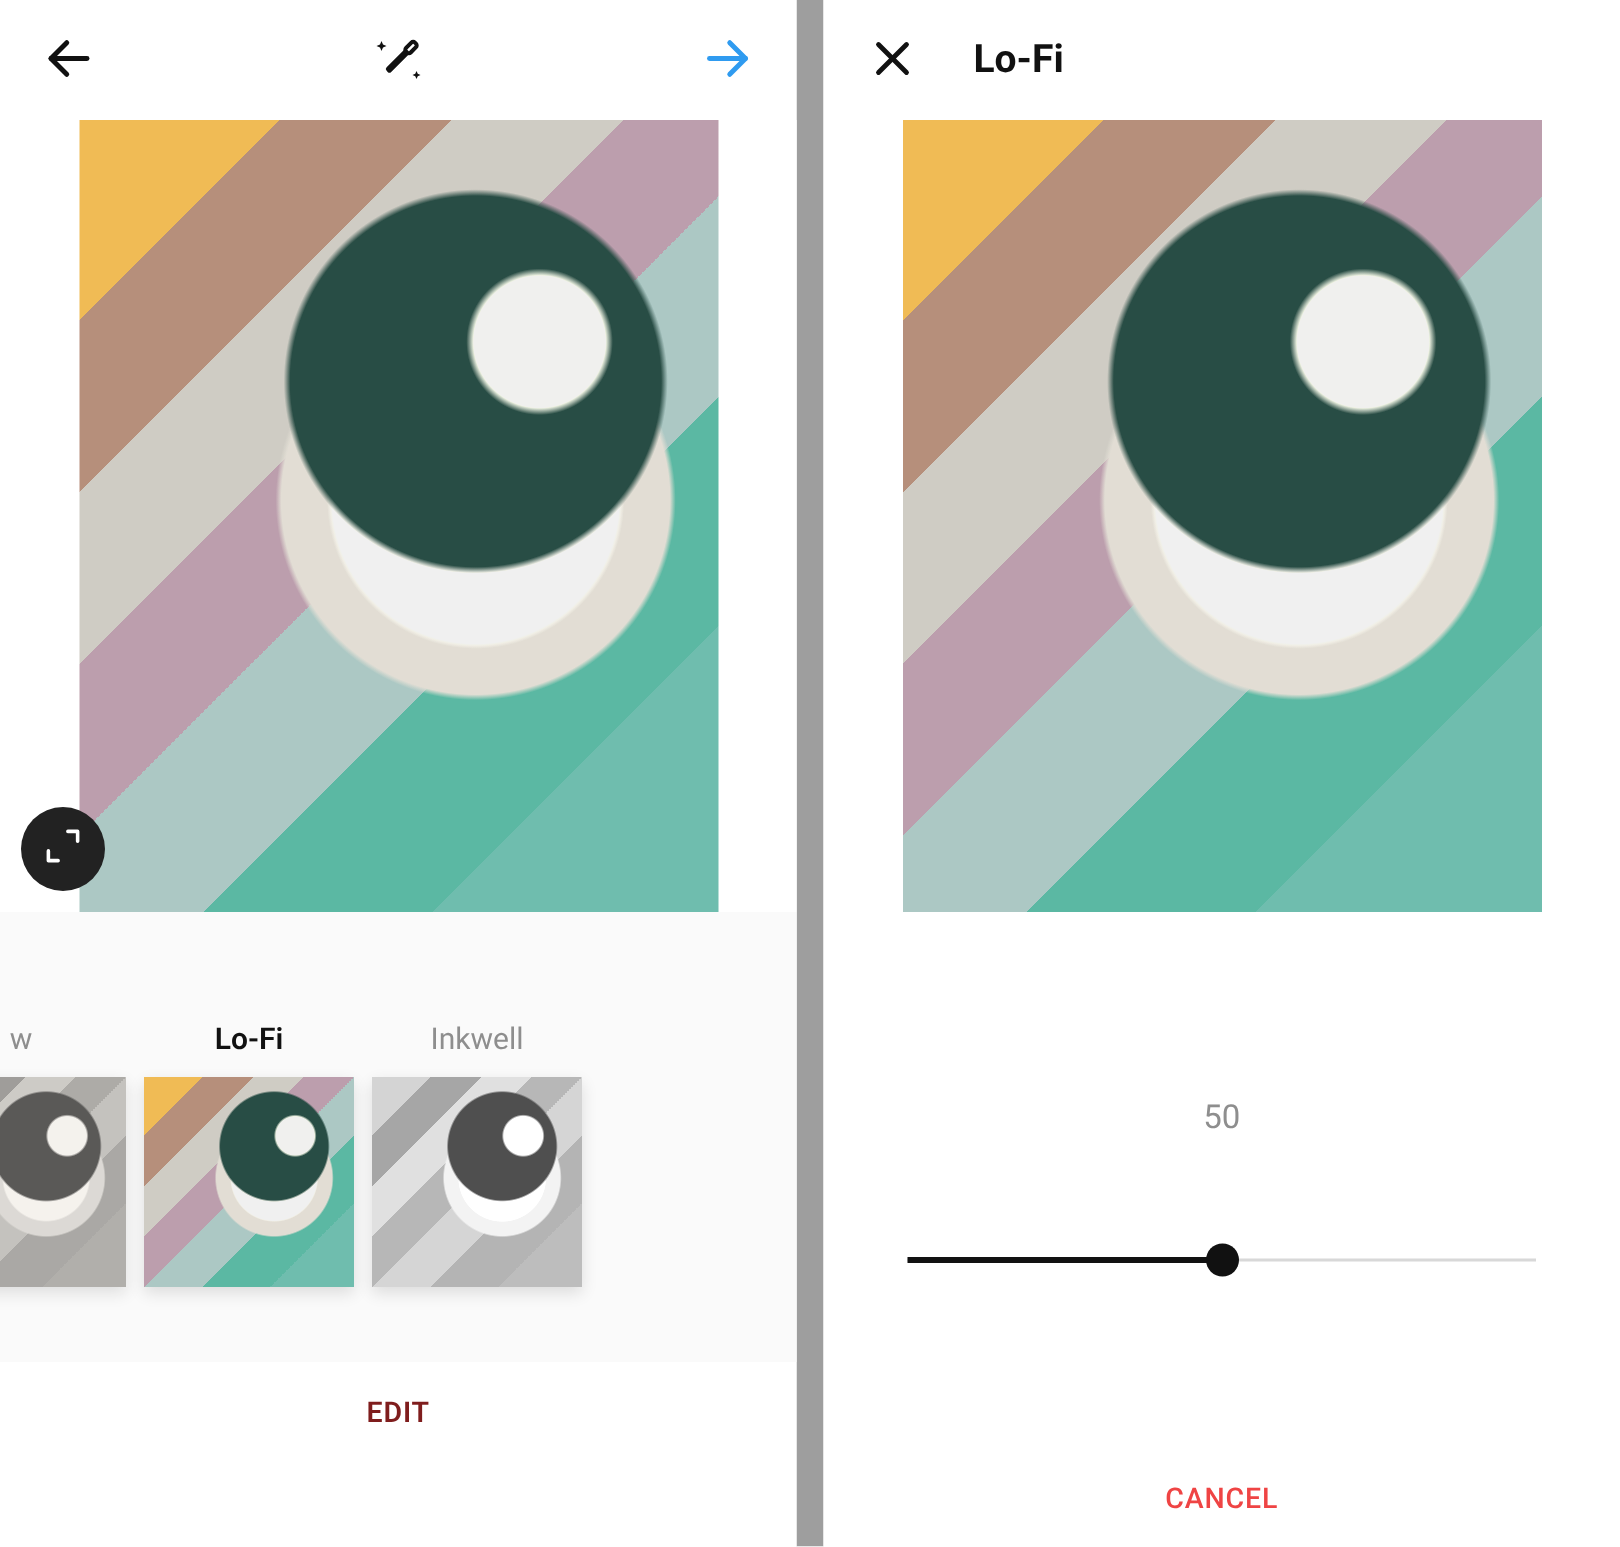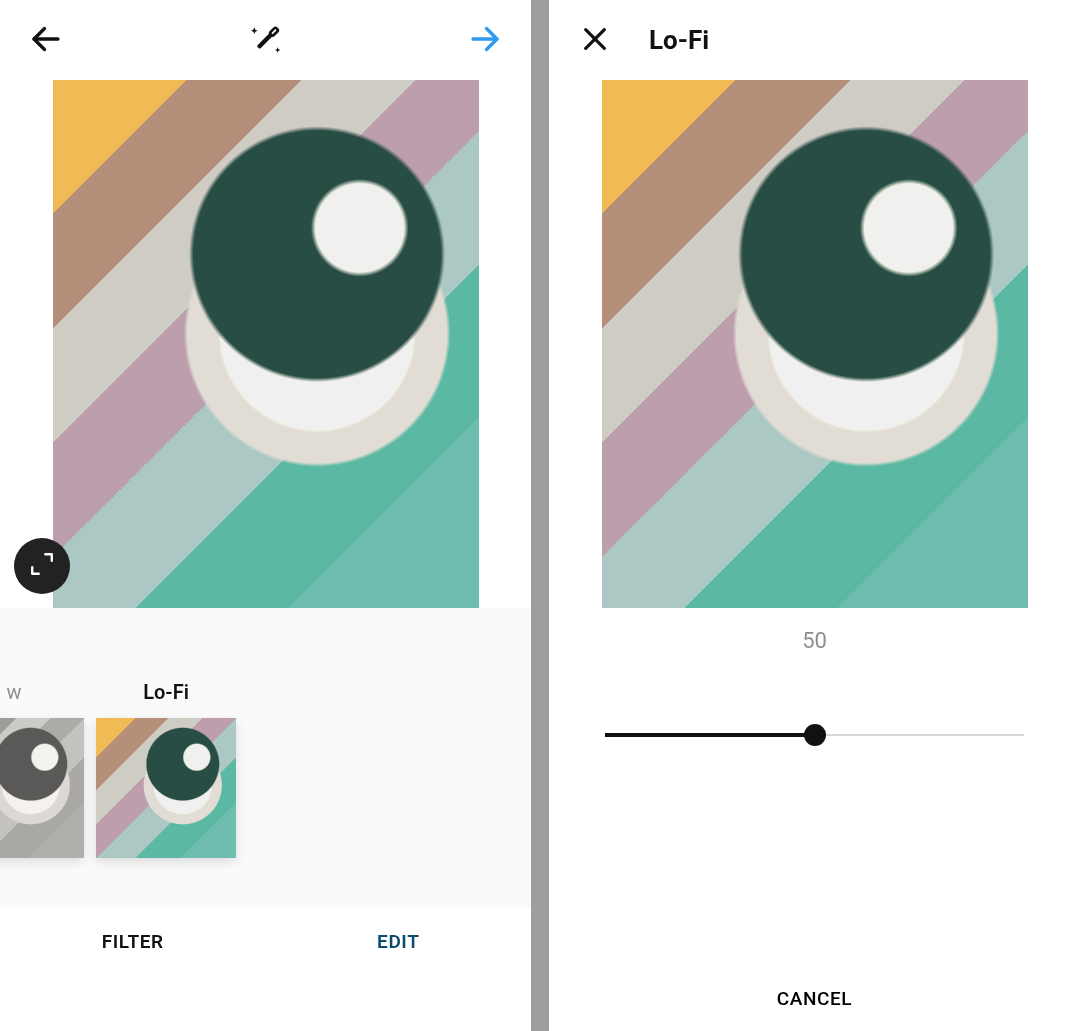--- a/index.html
+++ b/index.html
@@ -120,6 +120,10 @@
           <div class="filter-label selected">Lo-Fi</div>
           <div class="filter-thumb succulent lofi"></div>
         </div>
+        <div class="filter-item">
+          <div class="filter-label">Inkwell</div>
+          <div class="filter-thumb succulent inkwell"></div>
+        </div>
       </div>
     </div>
 

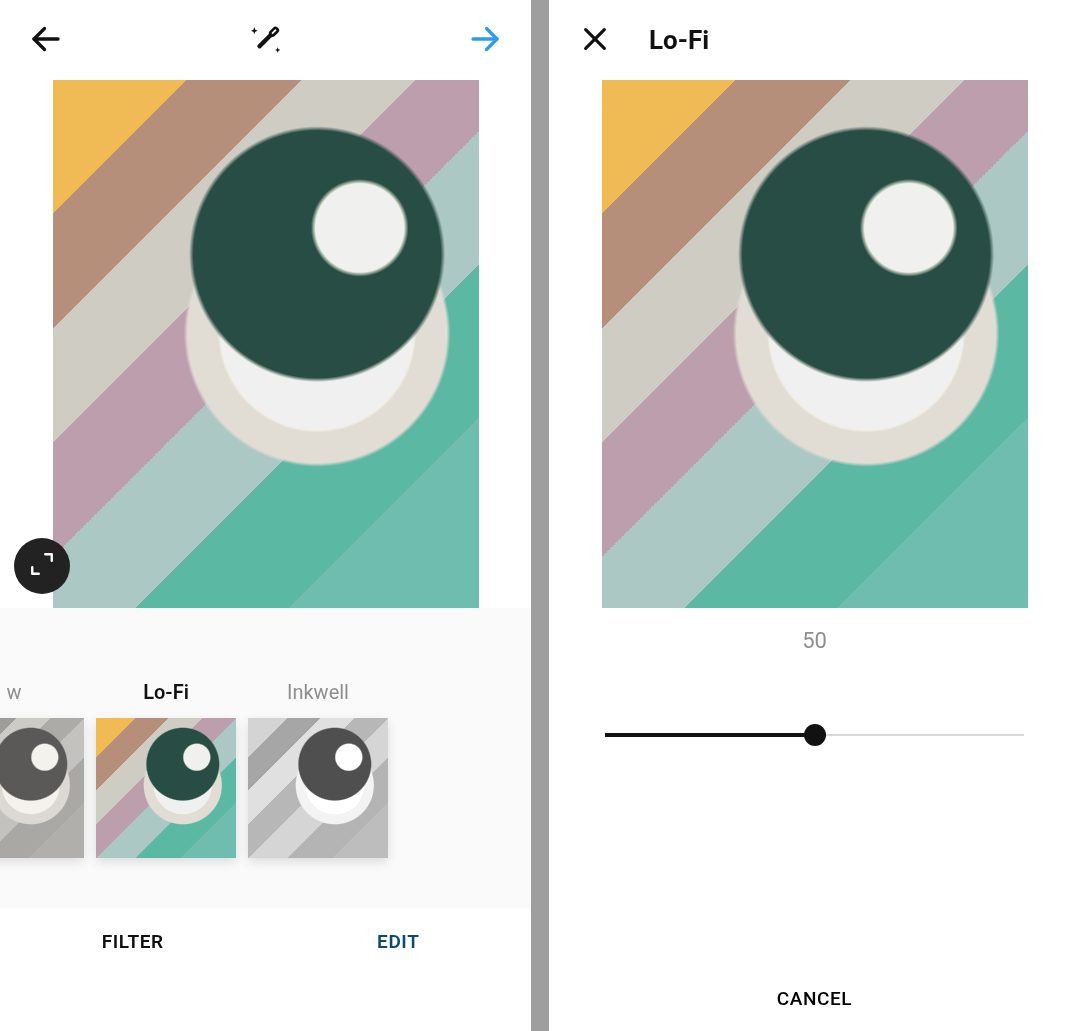--- a/index.html
+++ b/index.html
@@ -33,7 +33,7 @@
   .preview-area-r { display: flex; justify-content: center; }
   .preview-img-r { width: 426px; height: 528px; background: #999; }
 
-  .slider-area { flex: 1; display: flex; flex-direction: column; align-items: center; justify-content: flex-start; padding: 0 56px 10px; }
+  .slider-area { flex: 1; display: flex; flex-direction: column; align-items: center; justify-content: center; padding: 0 56px 10px; }
   .slider-value { font-size: 22px; color: #8e8e8e; margin-bottom: 72px; margin-top: 20px; }
   .slider-track { position: relative; width: 100%; height: 20px; display: flex; align-items: center; cursor: pointer; }
   .track-bg { position: absolute; left: 0; right: 0; height: 2px; background: #d8d8d8; }

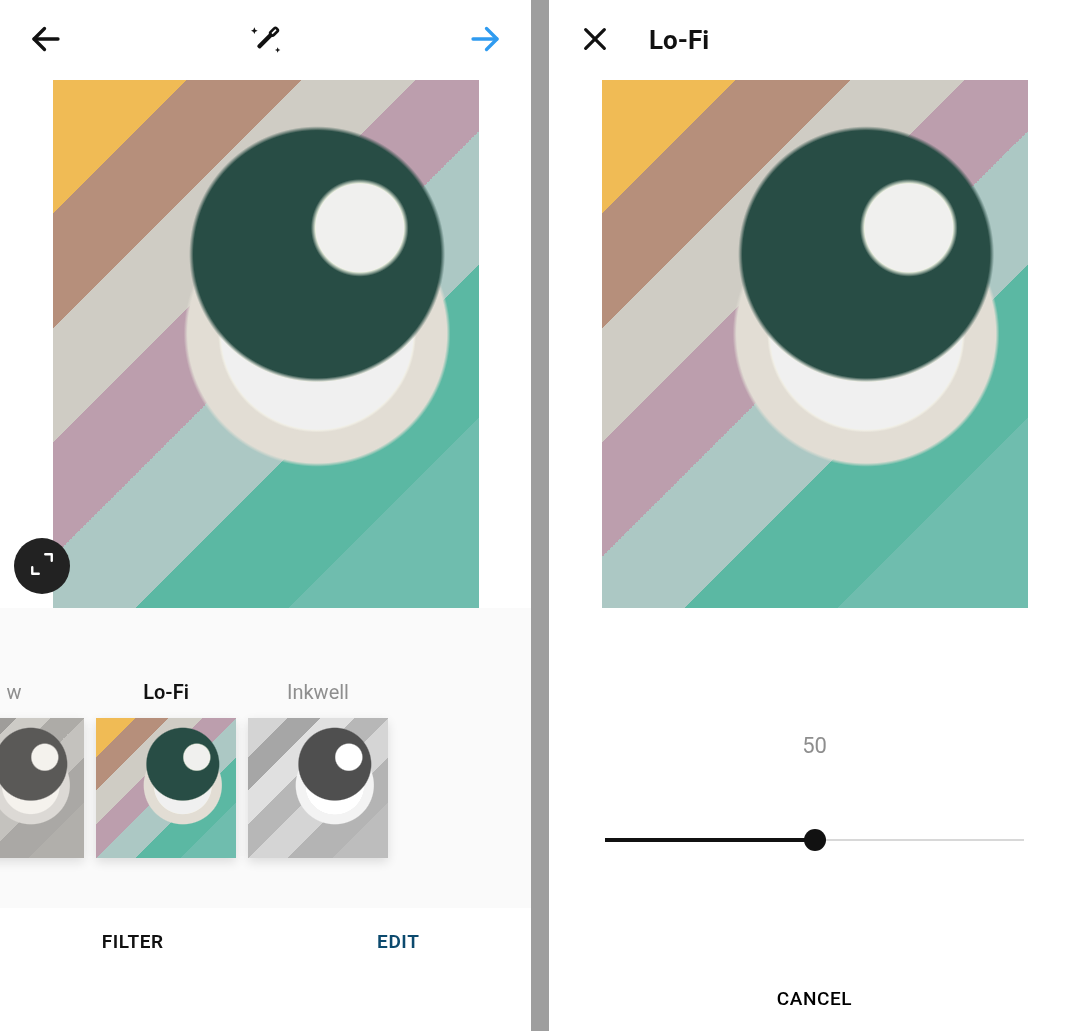--- a/index.html
+++ b/index.html
@@ -128,7 +128,6 @@
     </div>
 
     <div class="bottom-tabs">
-      <div class="tab active">FILTER</div>
       <div class="tab inactive">EDIT</div>
     </div>
   </div>

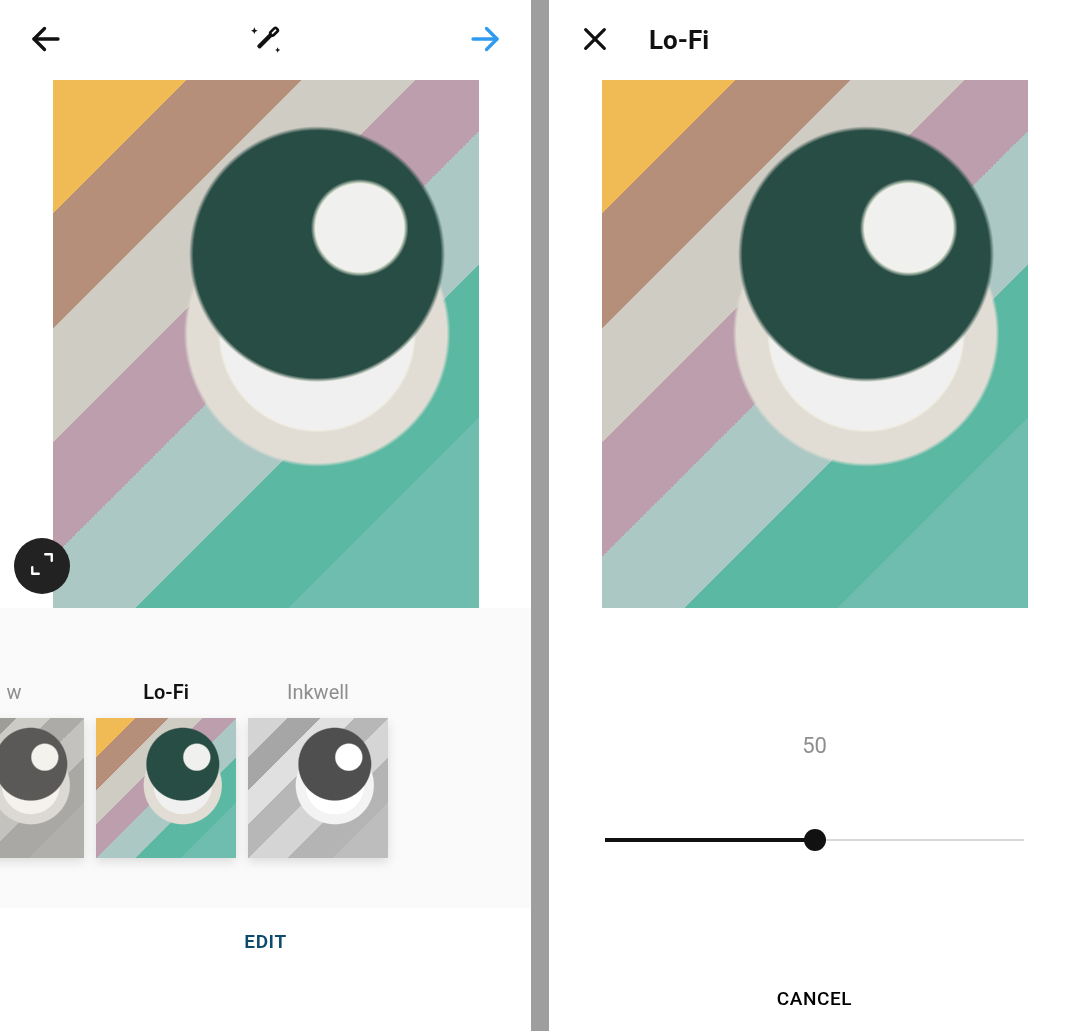--- a/index.html
+++ b/index.html
@@ -25,7 +25,7 @@
   .bottom-tabs { height: 66px; display: flex; align-items: center; border-top: 0 solid #e0e0e0; }
   .tab { flex: 1; text-align: center; font-size: 19px; letter-spacing: 0.6px; font-weight: 600; }
   .tab.active { color: #111; }
-  .tab.inactive { color: #0c4a6e; }
+  .tab.inactive { color: #7f1d1d; }
 
   
   .top-bar-right { height: 80px; display: flex; align-items: center; padding: 0 24px; gap: 32px; }

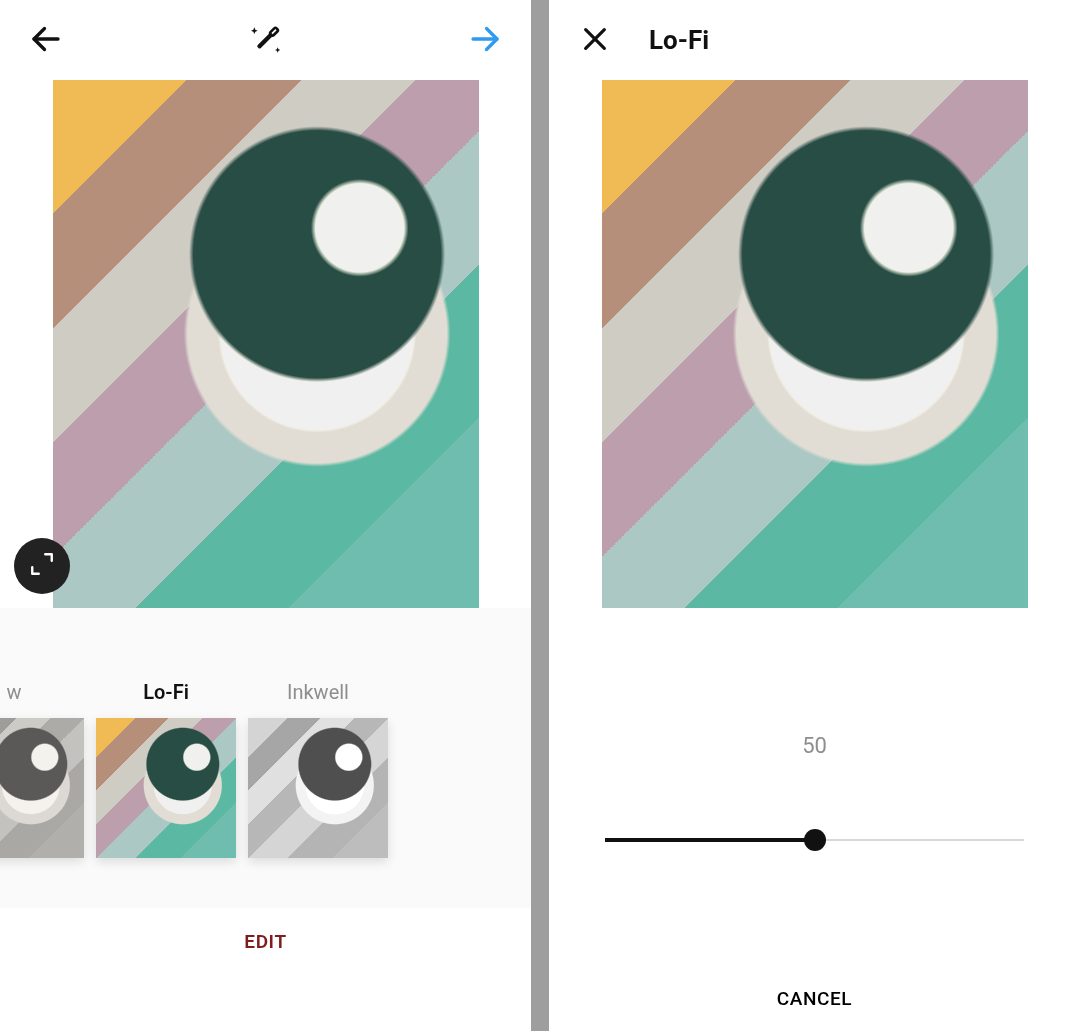--- a/index.html
+++ b/index.html
@@ -41,7 +41,7 @@
   .track-knob { position: absolute; width: 22px; height: 22px; border-radius: 50%; background: #111; transform: translateX(-50%); }
 
   .bottom-actions { height: 66px; display: flex; align-items: center; }
-  .action-btn { flex: 1; text-align: center; font-size: 19px; letter-spacing: 0.6px; font-weight: 500; color: #000000; cursor: pointer; }
+  .action-btn { flex: 1; text-align: center; font-size: 19px; letter-spacing: 0.6px; font-weight: 500; color: #ef4444; cursor: pointer; }
 
   
   .succulent {

